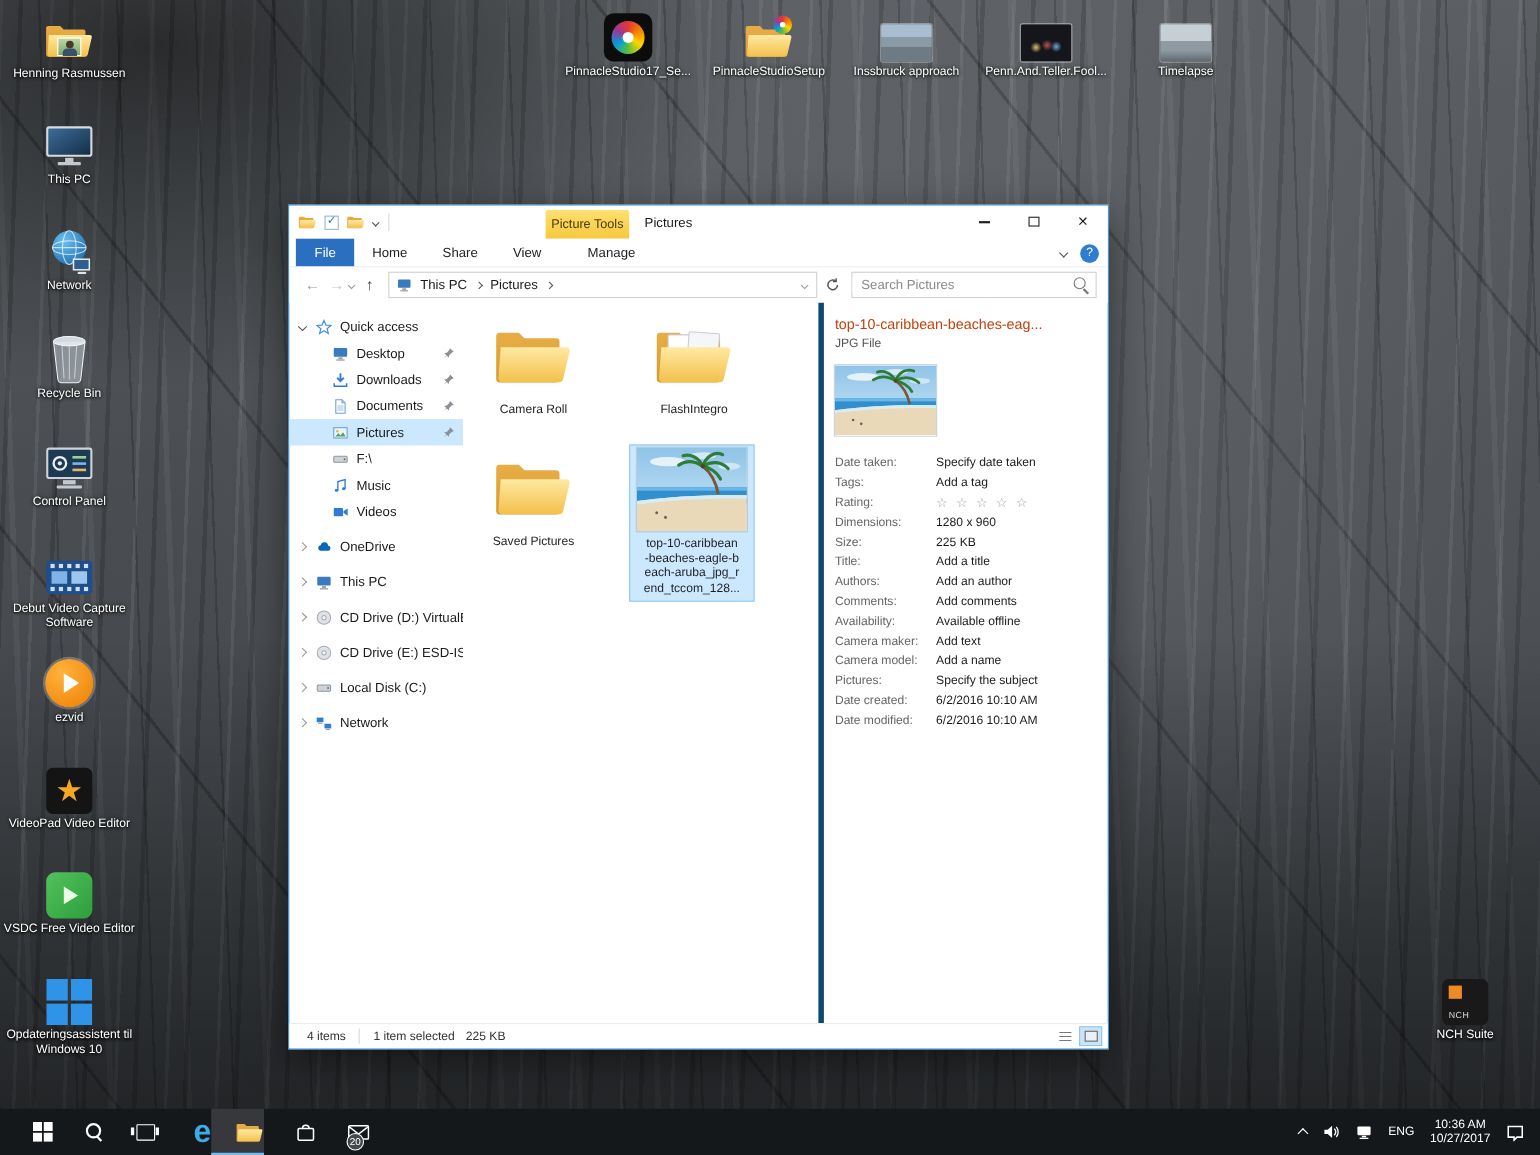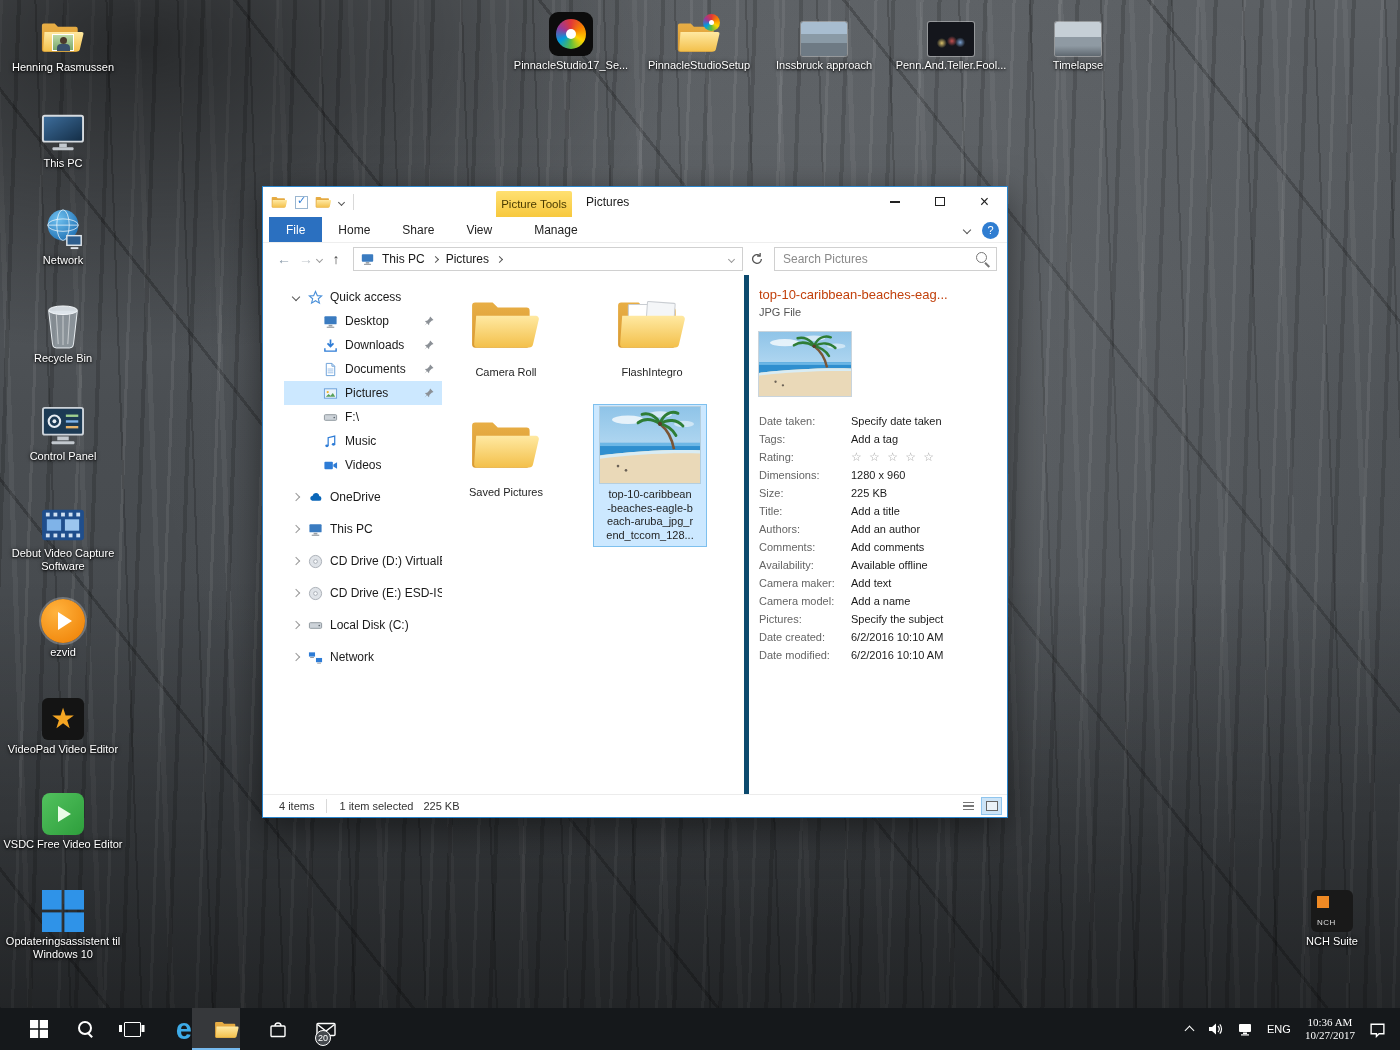--- a/index.html
+++ b/index.html
@@ -51,7 +51,7 @@
   .g-nch::after{content:"NCH";position:absolute;left:6px;bottom:5px;color:#ddd;font-size:8px;letter-spacing:.5px;}
 
   
-  .win{position:absolute;left:262px;top:186px;width:746px;height:632px;background:#fff;border:1px solid #2a85cd;box-shadow:0 10px 34px rgba(0,0,0,.5);font-size:12px;color:#1a1a1a;}
+  .win{position:absolute;left:262px;top:186px;width:746px;height:768px;background:#fff;border:1px solid #2a85cd;box-shadow:0 10px 34px rgba(0,0,0,.5);font-size:12px;color:#1a1a1a;}
   .titlebar{position:relative;height:30px;background:#fff;}
   .qat{position:absolute;left:8px;top:0;height:30px;display:flex;align-items:center;gap:7px;}
   .qat-sep{width:1px;height:16px;background:#d9d9d9;margin-left:2px;}

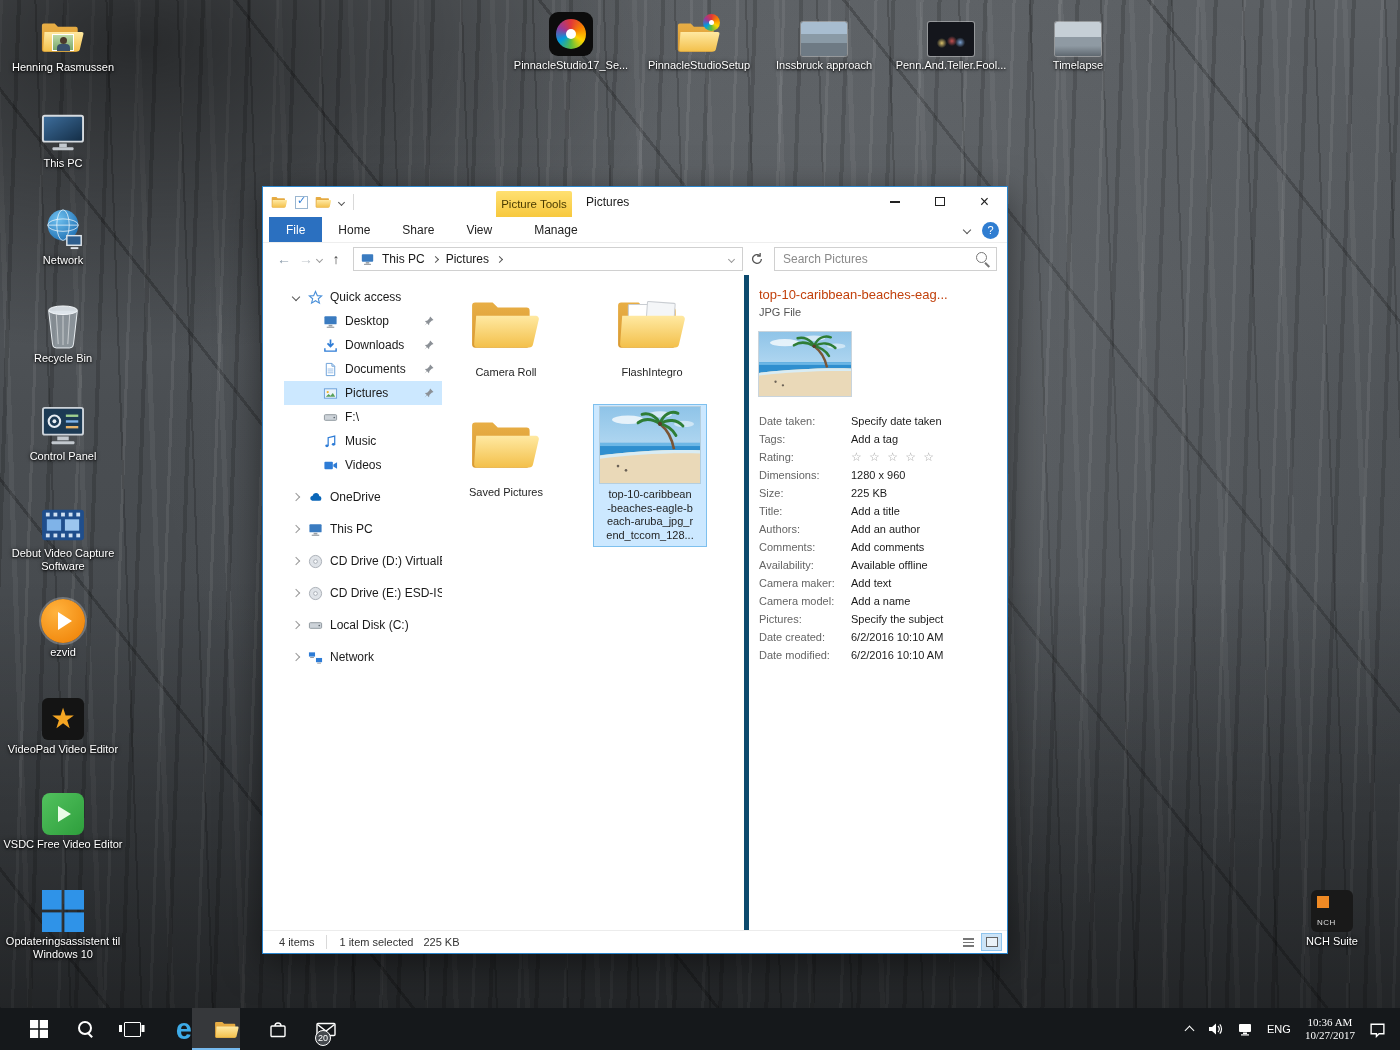--- a/index.html
+++ b/index.html
@@ -95,7 +95,7 @@
   .mag::before{content:"";position:absolute;left:2px;top:2px;width:9px;height:9px;border:1.6px solid #777;border-radius:50%;}
   .mag::after{content:"";position:absolute;left:12px;top:11.5px;width:2px;height:5.5px;background:#777;transform:rotate(-45deg);}
 
-  .wbody{position:absolute;top:88px;bottom:23px;left:0;right:0;display:flex;overflow:hidden;padding-left:21px;}
+  .wbody{position:absolute;top:88px;bottom:23px;left:0;right:0;display:flex;overflow:hidden;}
 
   
   .navpane{width:158px;padding-top:10px;overflow:hidden;flex-shrink:0;}

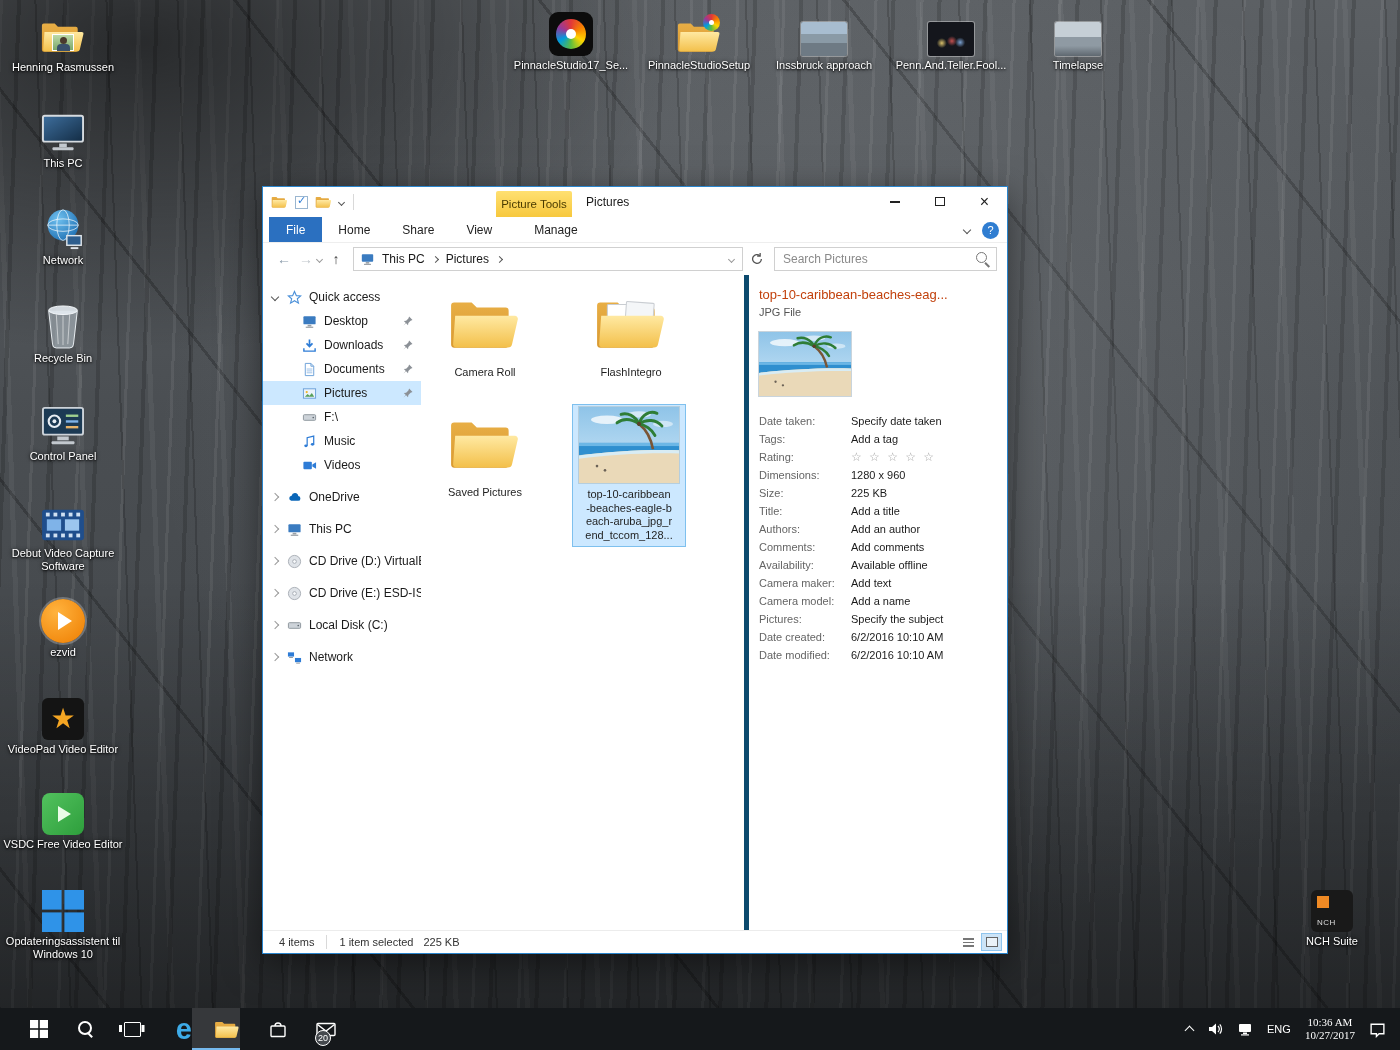--- a/index.html
+++ b/index.html
@@ -156,7 +156,7 @@
   .tray{margin-left:auto;display:flex;align-items:center;gap:14px;padding-right:14px;color:#fff;}
   .tray-chev{width:7px;height:7px;border-top:1.6px solid #fff;border-left:1.6px solid #fff;transform:rotate(45deg);margin-top:3px;cursor:pointer;}
   .lang{font-size:11px;cursor:pointer;}
-  .clock{font-size:11px;line-height:13px;text-align:center;cursor:pointer;font-family:Liberation Serif, serif;}
+  .clock{font-size:11px;line-height:13px;text-align:center;cursor:pointer;}
   .tray svg{cursor:pointer;}
 </style>
 </head>

